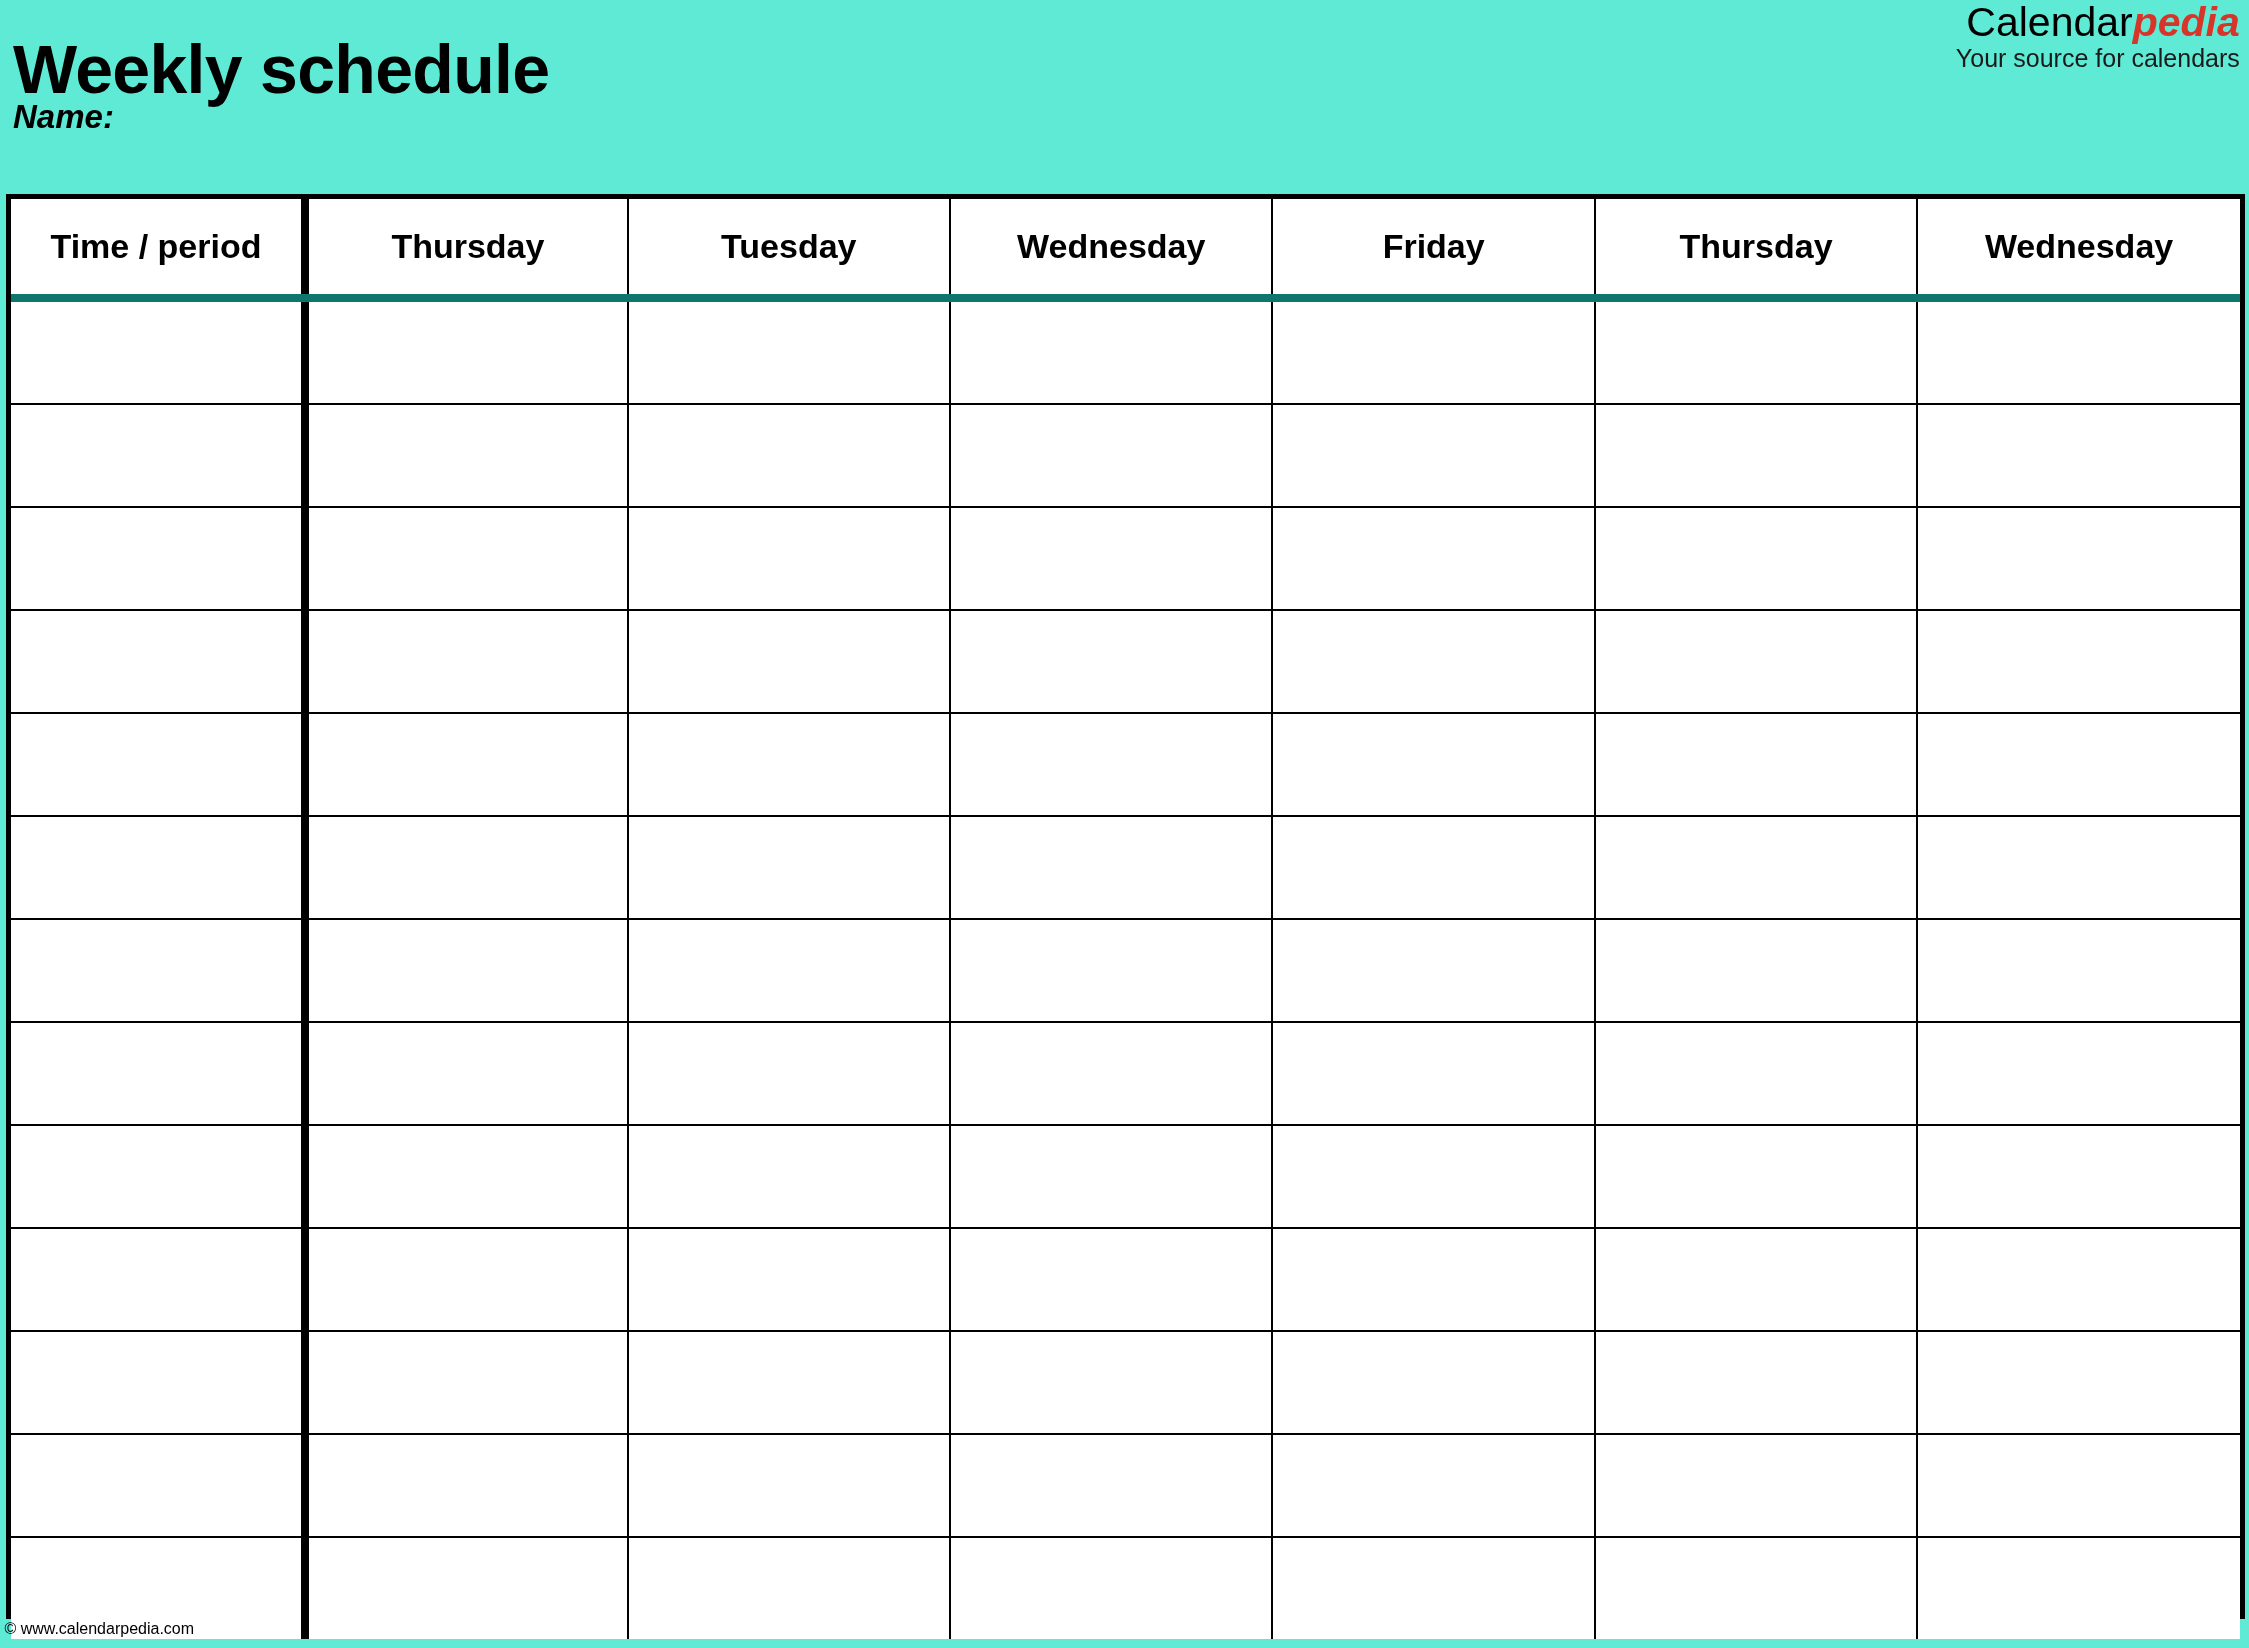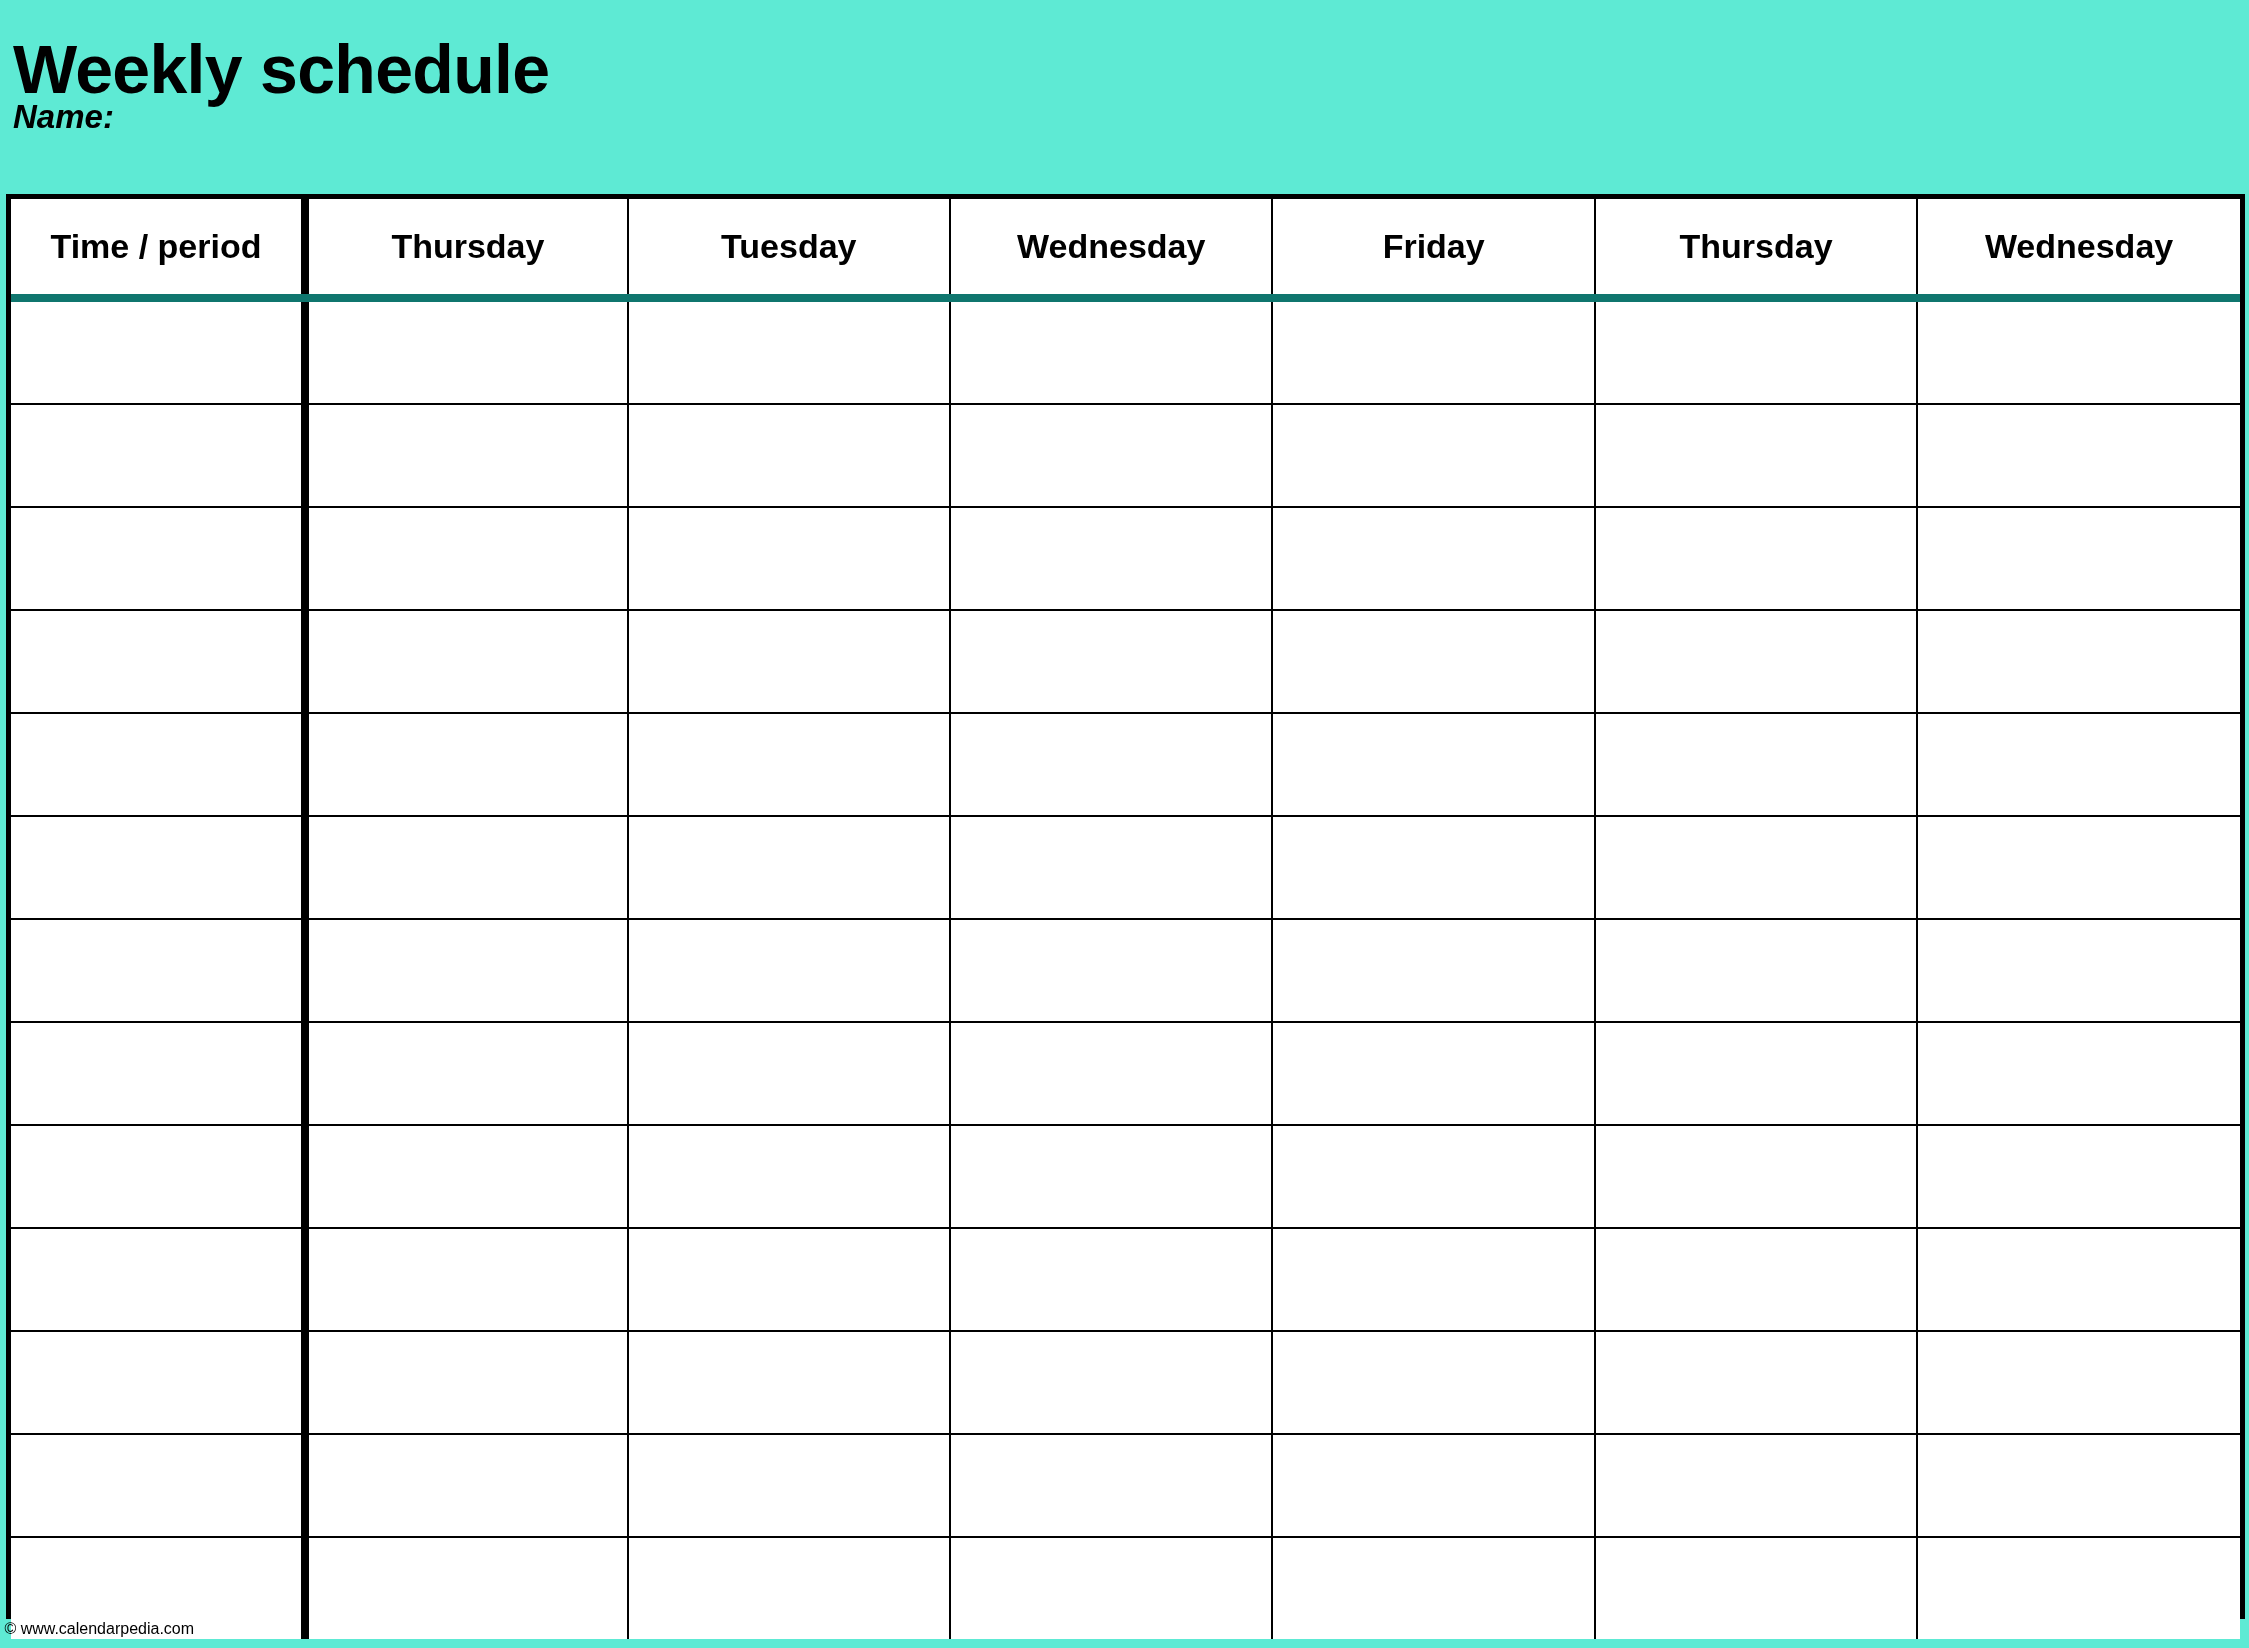--- a/index.html
+++ b/index.html
@@ -153,6 +153,12 @@
 
   <div class="name-label">Name:</div>
 
+  <div class="logo">
+    <div class="logo-wordmark">
+      <span class="logo-calendar">Calendar</span><span class="logo-pedia">pedia</span>
+    </div>
+    <div class="logo-tagline">Your source for calendars</div>
+  </div>
 
   <div class="schedule-wrap">
     <table class="schedule">

